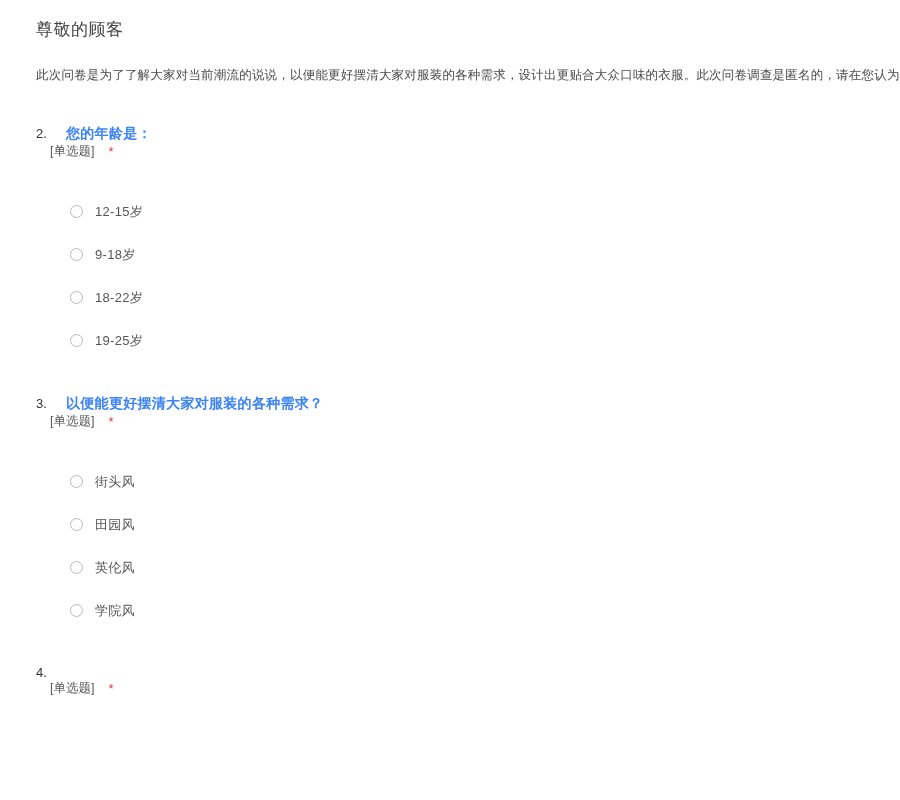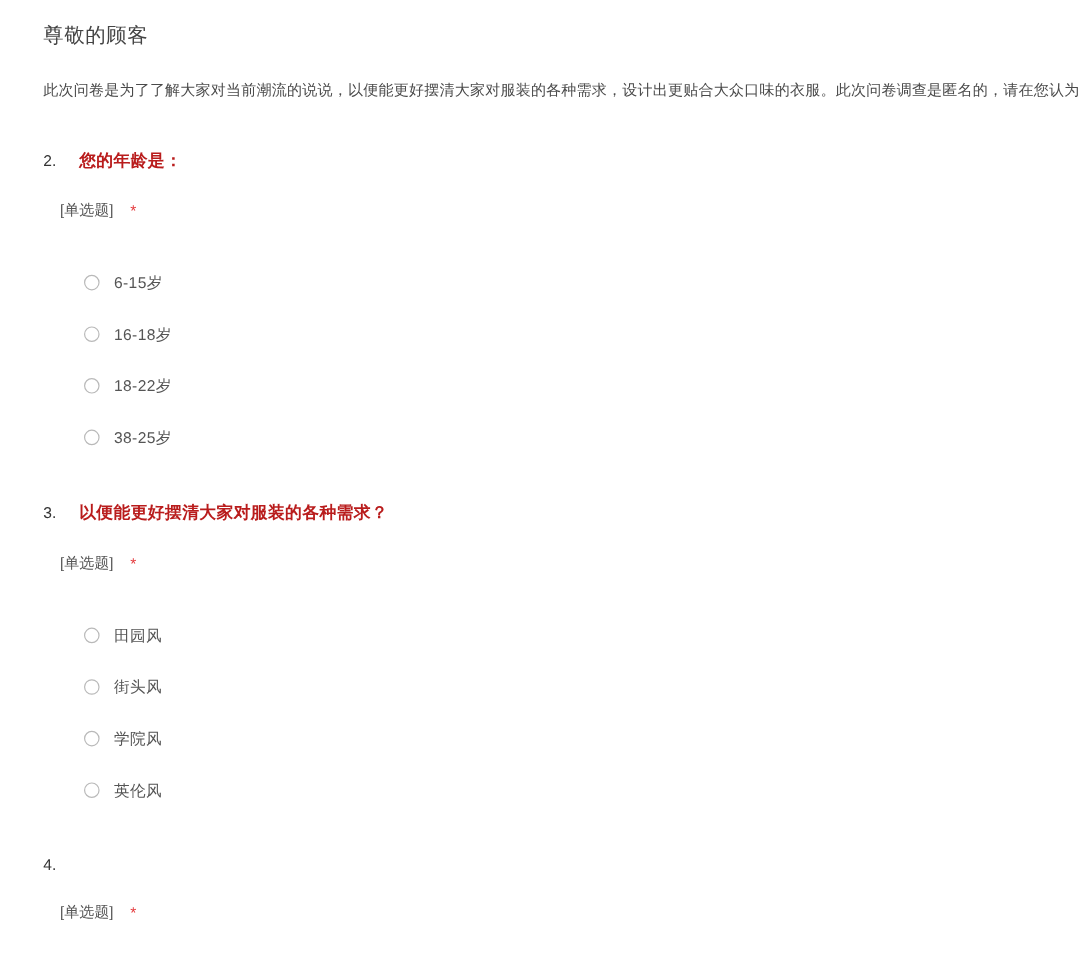--- a/index.html
+++ b/index.html
@@ -58,7 +58,7 @@
   .q-text {
     font-weight: bold;
     font-size: 14px;
-    color: #b91c1c;
+    color: #3b82f6;
     letter-spacing: 0.3px;
   }
   .q-meta {

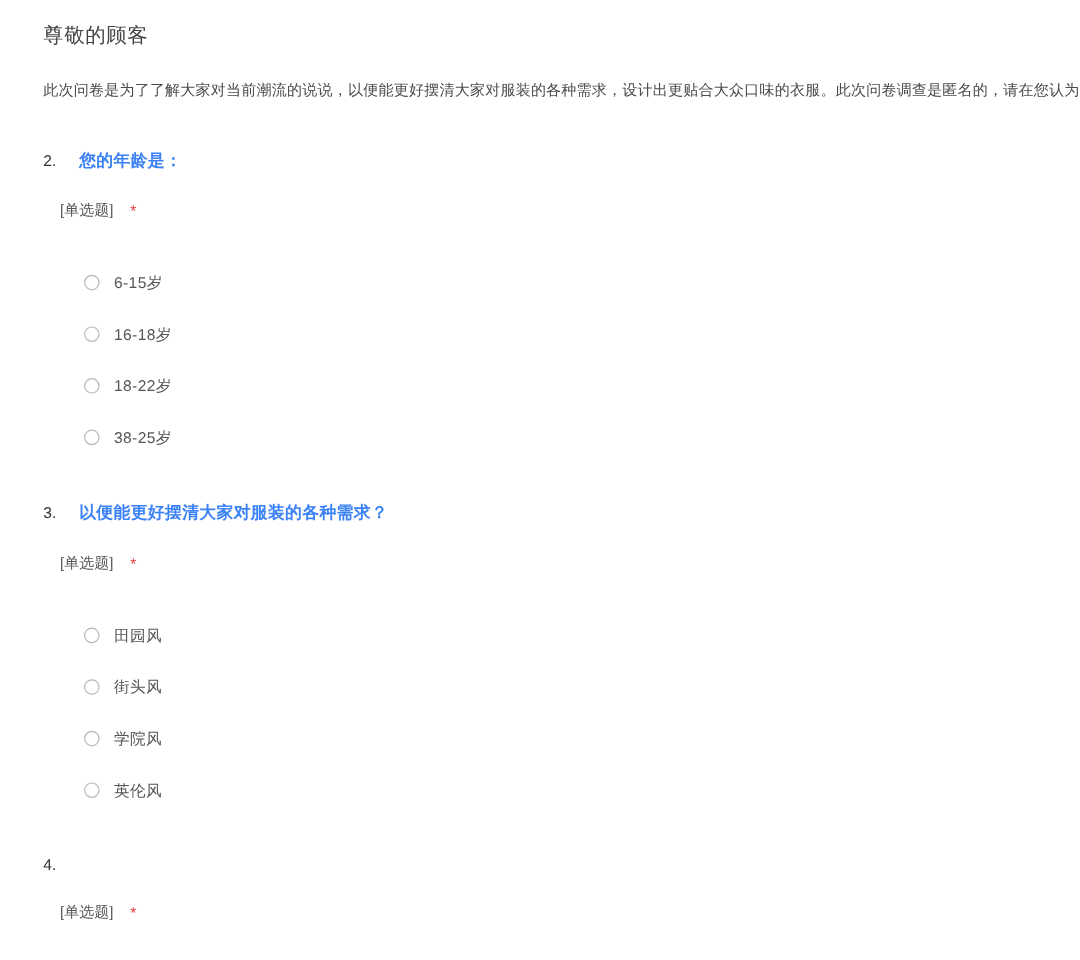--- a/index.html
+++ b/index.html
@@ -62,7 +62,7 @@
     letter-spacing: 0.3px;
   }
   .q-meta {
-    margin-top: 24px;
+    margin-top: 0;
     padding-left: 14px;
     font-size: 12.5px;
     color: #555555;

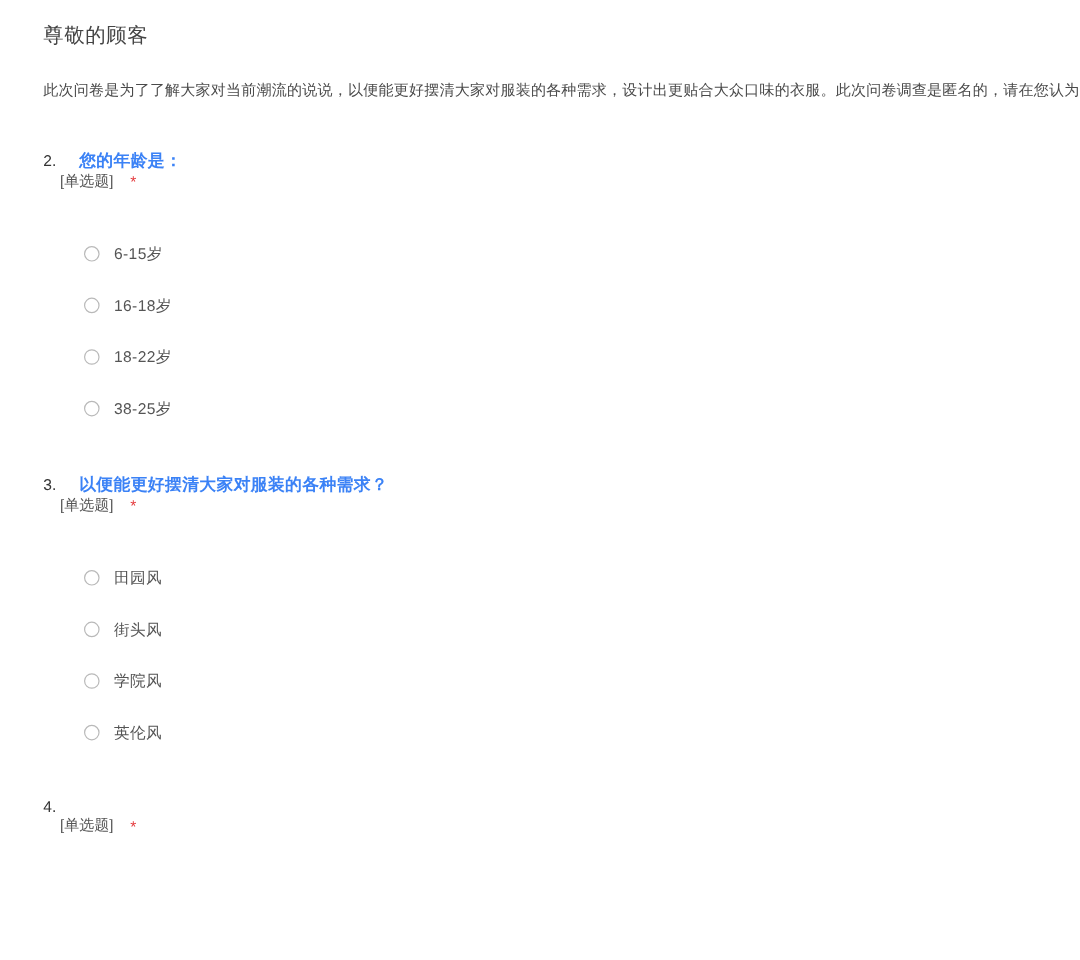--- a/index.html
+++ b/index.html
@@ -121,7 +121,7 @@
     <div class="options">
       <div class="option-row">
         <span class="radio"></span>
-        <span class="option-label">6-15岁</span>
+        <span class="option-label">12-15岁</span>
       </div>
       <div class="option-row">
         <span class="radio"></span>

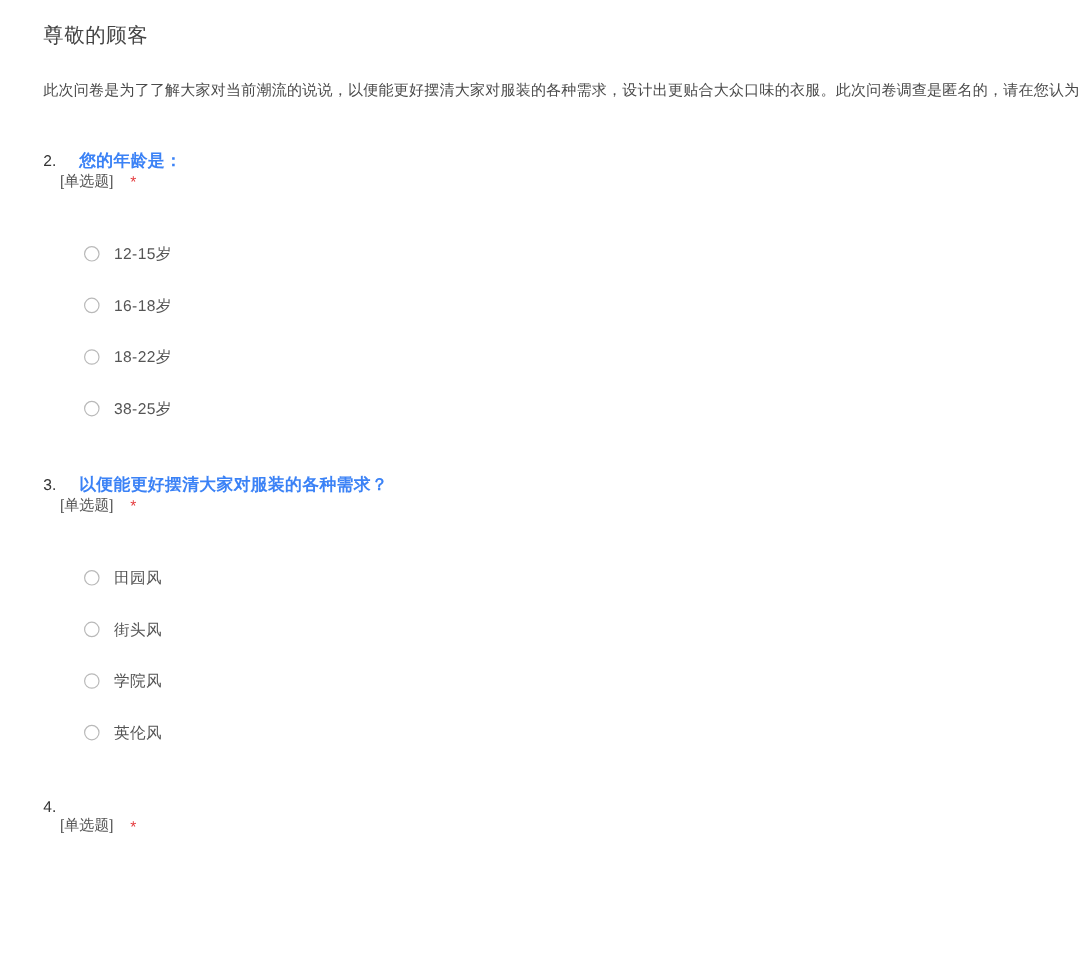--- a/index.html
+++ b/index.html
@@ -125,7 +125,7 @@
       </div>
       <div class="option-row">
         <span class="radio"></span>
-        <span class="option-label">16-18岁</span>
+        <span class="option-label">9-18岁</span>
       </div>
       <div class="option-row">
         <span class="radio"></span>

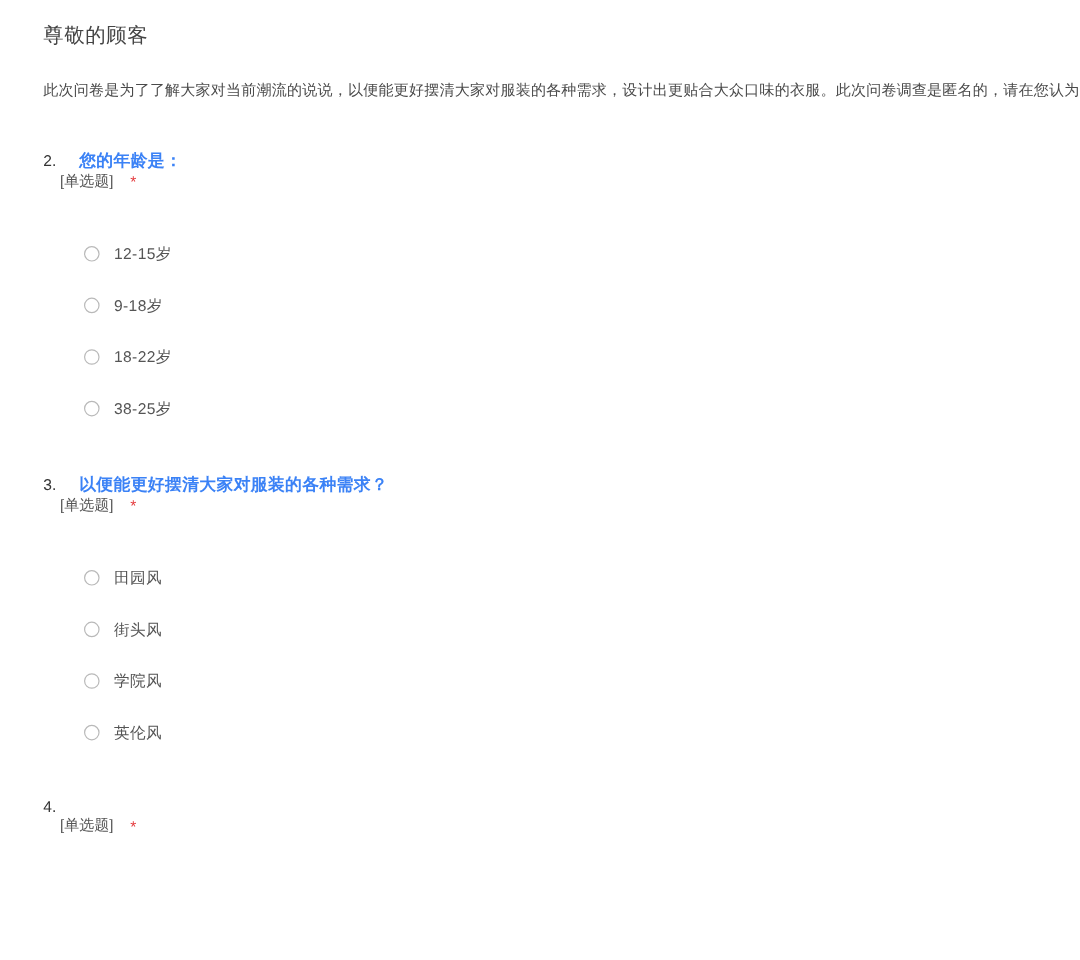--- a/index.html
+++ b/index.html
@@ -133,7 +133,7 @@
       </div>
       <div class="option-row">
         <span class="radio"></span>
-        <span class="option-label">38-25岁</span>
+        <span class="option-label">19-25岁</span>
       </div>
     </div>
   </div>

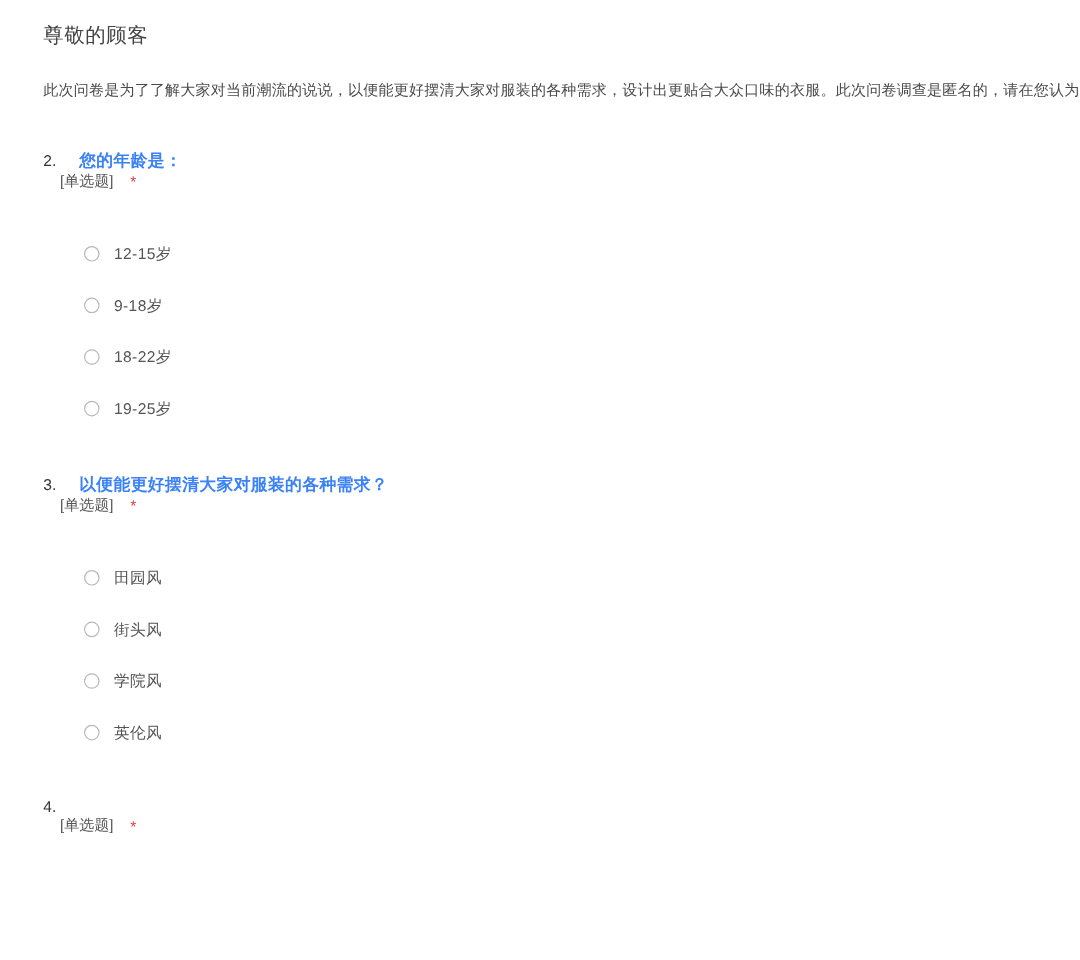--- a/index.html
+++ b/index.html
@@ -150,11 +150,11 @@
     <div class="options">
       <div class="option-row">
         <span class="radio"></span>
-        <span class="option-label">田园风</span>
+        <span class="option-label">街头风</span>
       </div>
       <div class="option-row">
         <span class="radio"></span>
-        <span class="option-label">街头风</span>
+        <span class="option-label">田园风</span>
       </div>
       <div class="option-row">
         <span class="radio"></span>

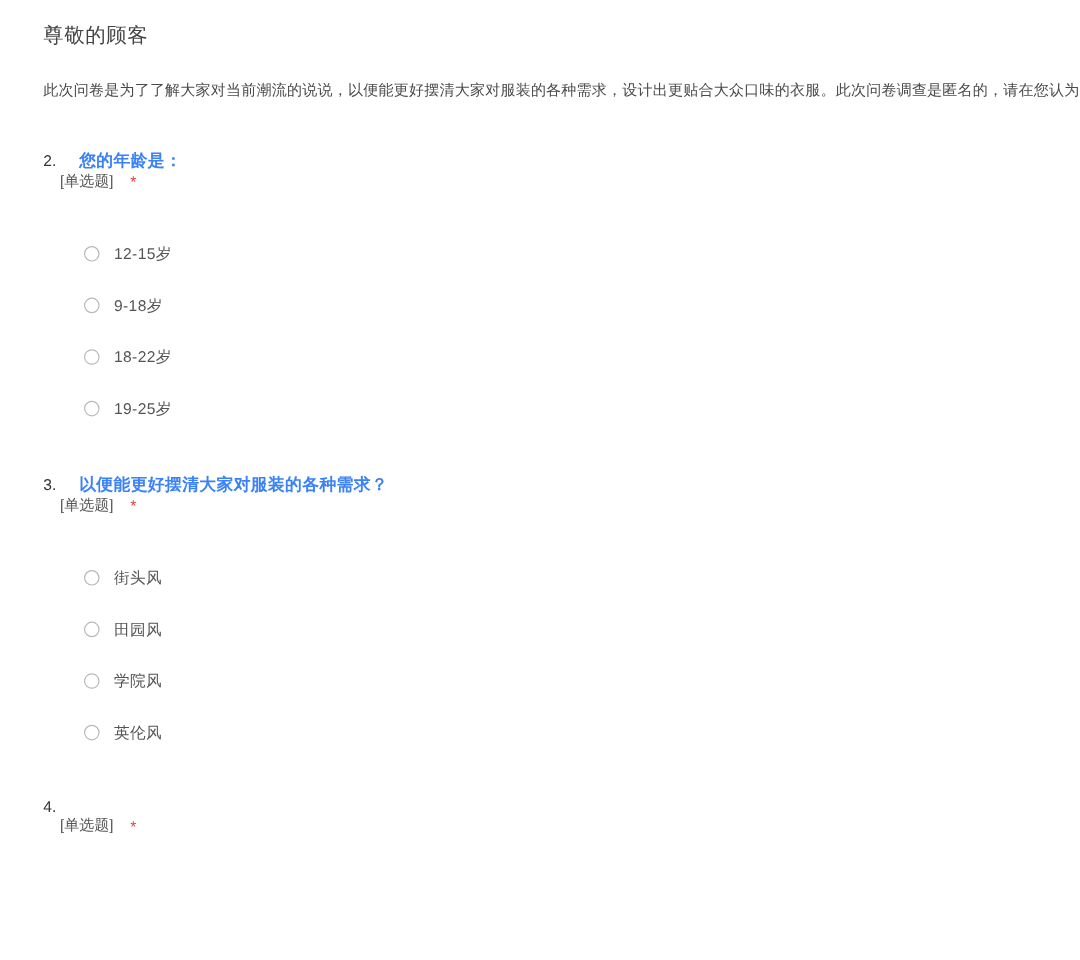--- a/index.html
+++ b/index.html
@@ -158,11 +158,11 @@
       </div>
       <div class="option-row">
         <span class="radio"></span>
-        <span class="option-label">学院风</span>
+        <span class="option-label">英伦风</span>
       </div>
       <div class="option-row">
         <span class="radio"></span>
-        <span class="option-label">英伦风</span>
+        <span class="option-label">学院风</span>
       </div>
     </div>
   </div>

